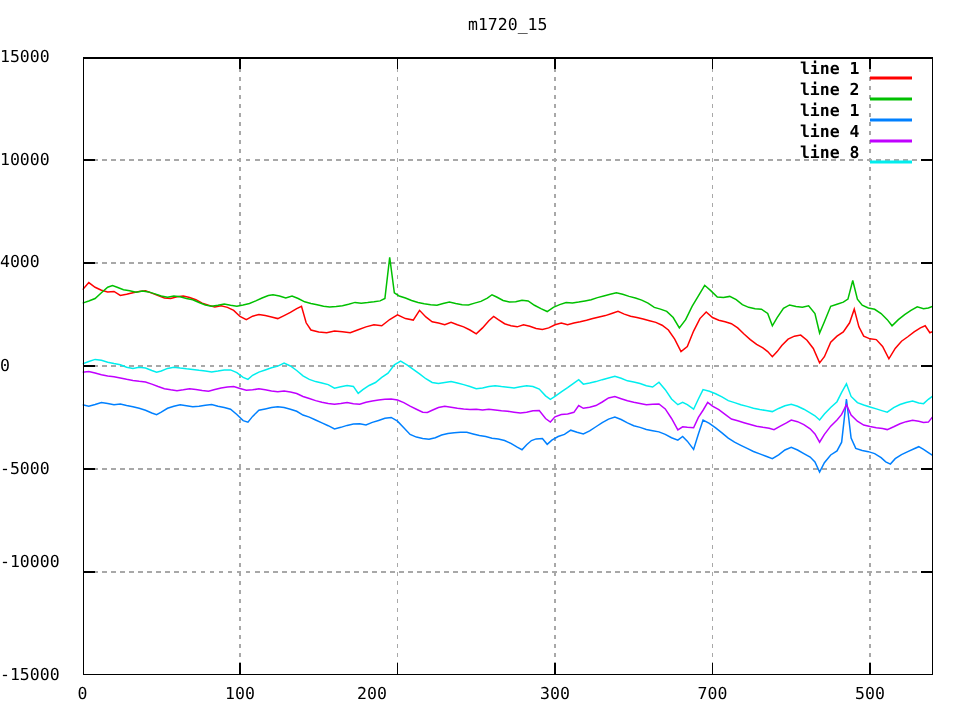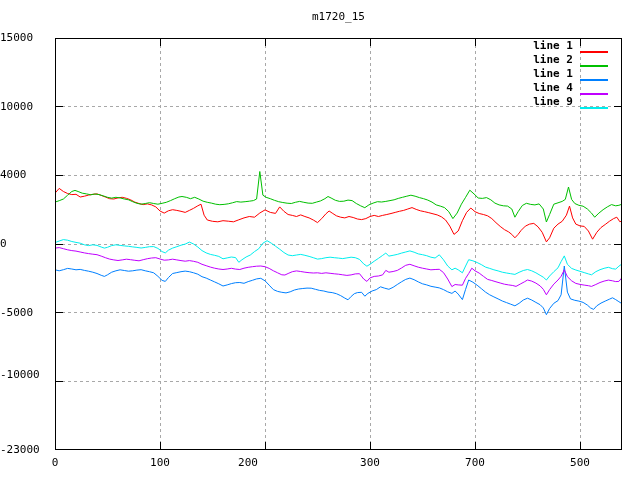--- a/index.html
+++ b/index.html
@@ -119,7 +119,7 @@
       <span class="lg-line" style="background: rgb(192, 0, 255);"></span>
     </div>
     <div class="lg-row">
-      <span class="lg-label">line 9</span>
+      <span class="lg-label">line 8</span>
       <span class="lg-line" style="background: rgb(0, 238, 238);"></span>
     </div>
   </div>

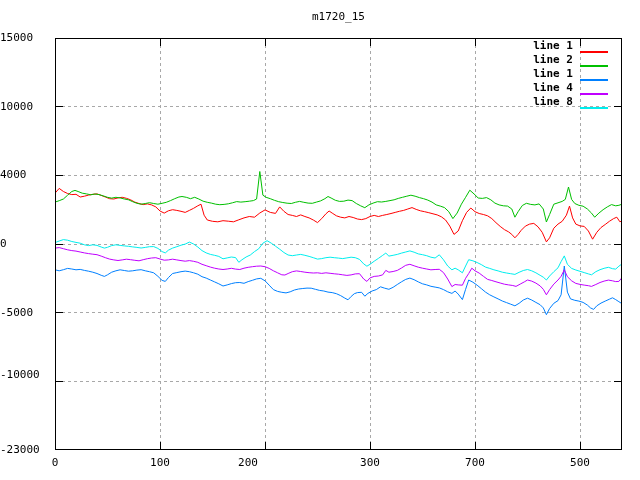--- a/index.html
+++ b/index.html
@@ -92,7 +92,7 @@
   <div class="ylab" style="top:238px">0</div>
   <div class="ylab" style="top:307px">-5000</div>
   <div class="ylab" style="top:369px">-10000</div>
-  <div class="ylab" style="top:444px">-23000</div>
+  <div class="ylab" style="top:444px">-15000</div>
 
   <div class="xlab" style="left:31px">0</div>
   <div class="xlab" style="left:136px">100</div>

